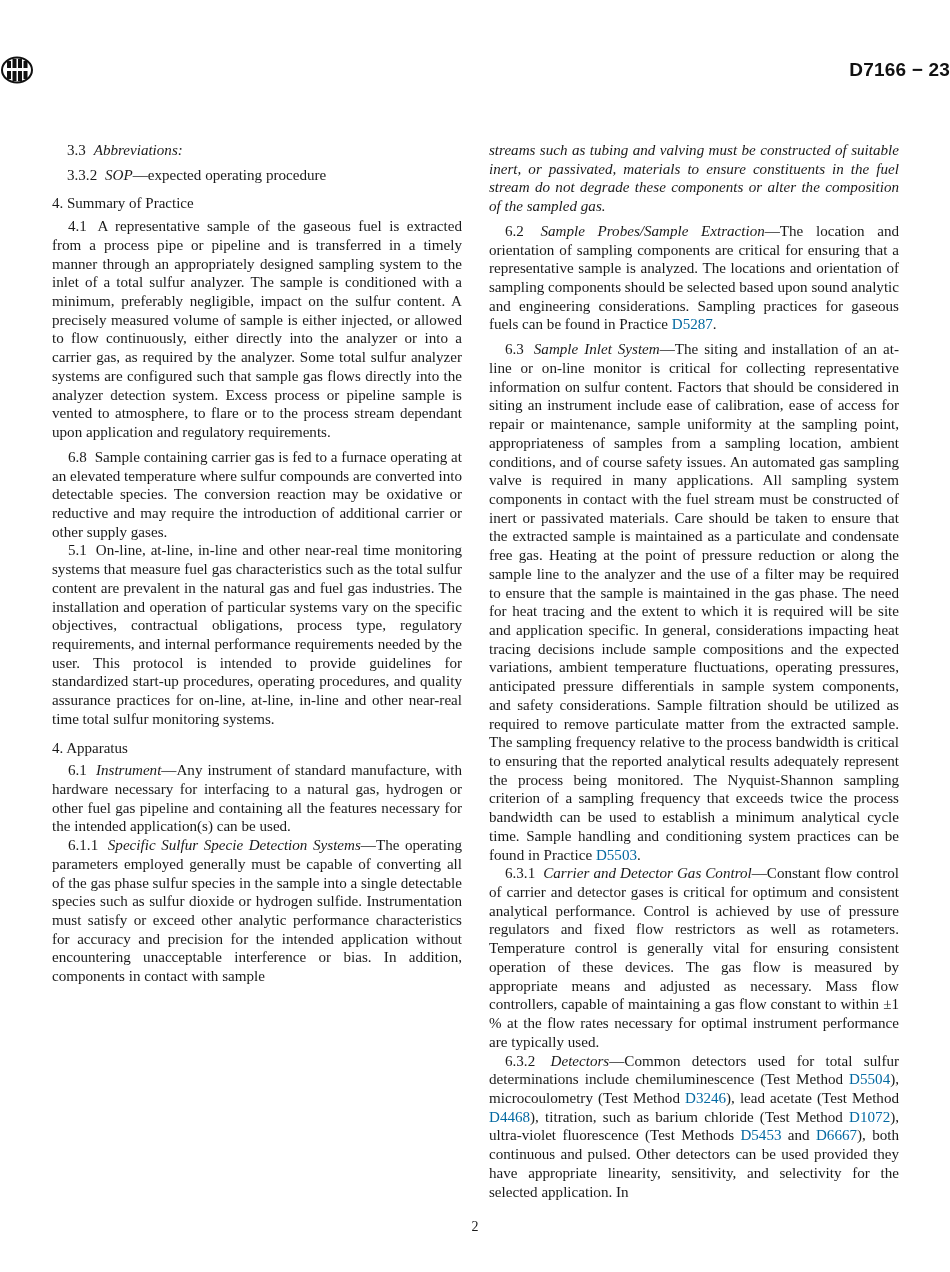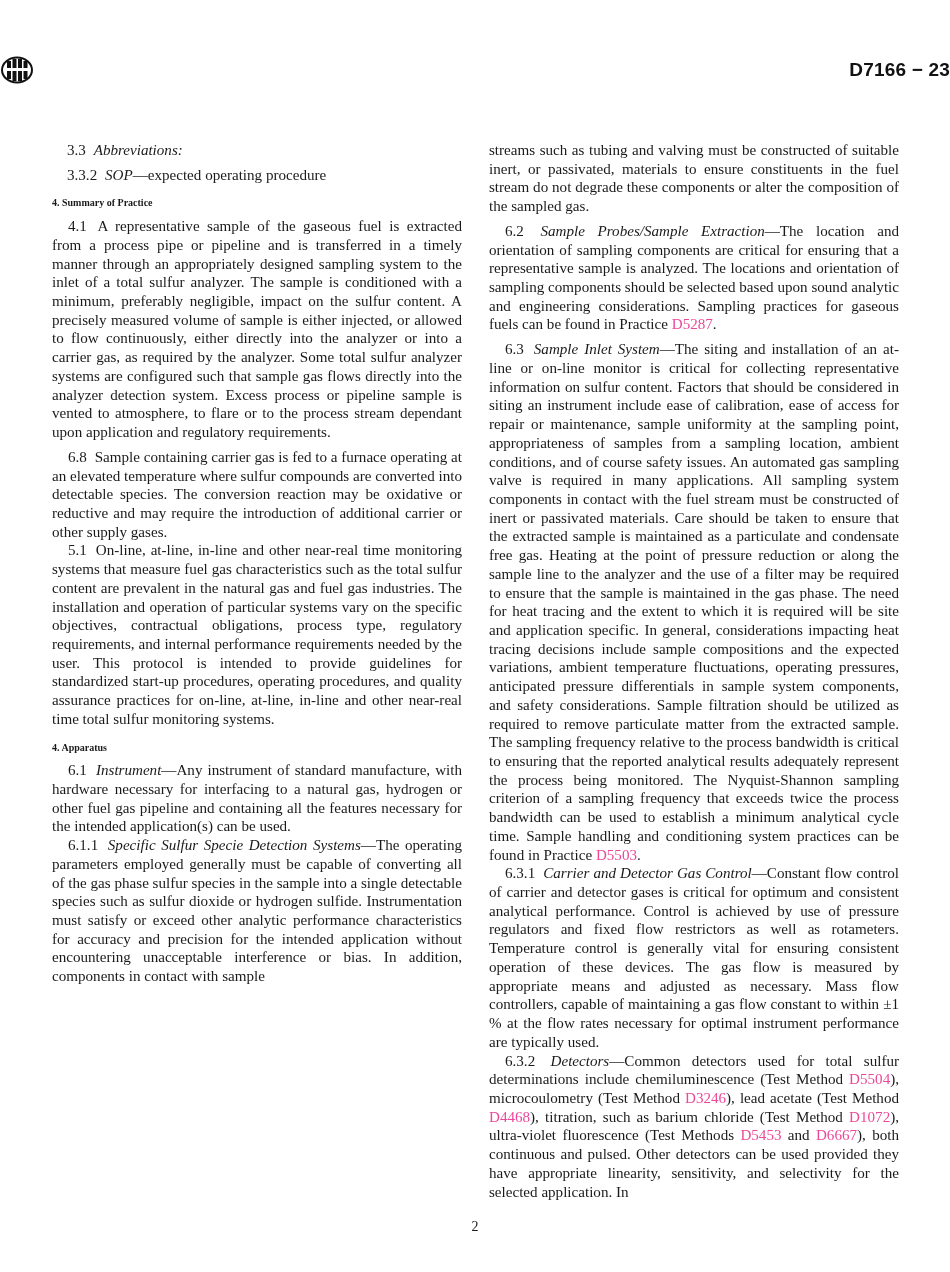--- a/index.html
+++ b/index.html
@@ -12,7 +12,7 @@
     .col.left { left: 52px; }
     .col.right { left: 489px; }
     p { margin: 0; text-align: justify; text-indent: 16px; }
-    p.noindent { text-indent: 0; }
+    p.noindent { text-indent: 0; font-style: italic; }
     .gap { margin-top: 6px; }
     .abbr { padding-left: 15px; text-indent: 0; }
     h2 { font-size: 10px; font-weight: bold; margin: 10px 0 4px 0; line-height: 18.72px; }

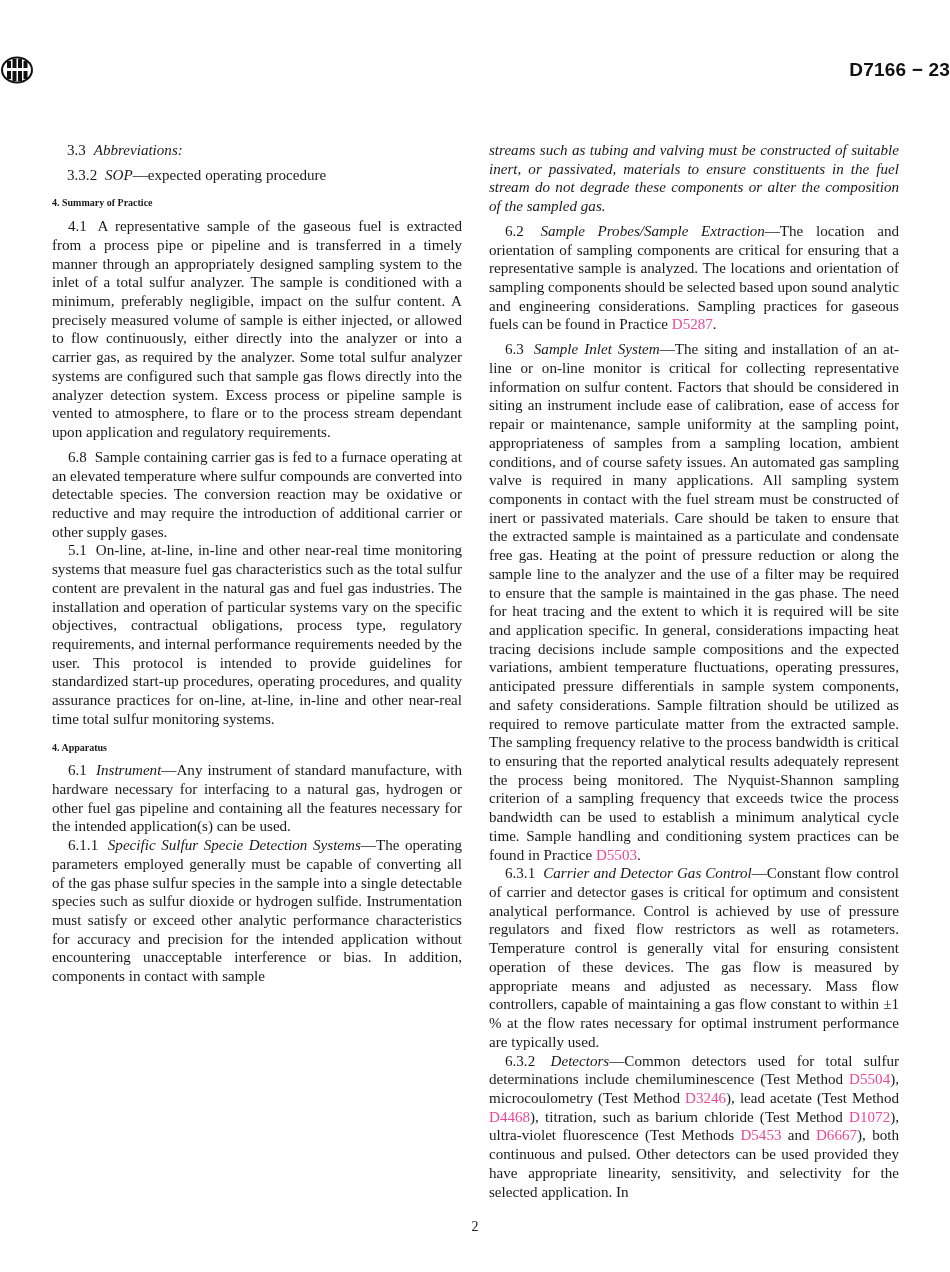--- a/index.html
+++ b/index.html
@@ -15,7 +15,7 @@
     p.noindent { text-indent: 0; font-style: italic; }
     .gap { margin-top: 6px; }
     .abbr { padding-left: 15px; text-indent: 0; }
-    h2 { font-size: 10px; font-weight: bold; margin: 10px 0 4px 0; line-height: 18.72px; }
+    h2 { font-size: 15px; font-weight: normal; margin: 10px 0 4px 0; line-height: 18.72px; }
     .num { margin-right: 4px; }
     i { font-style: italic; }
     a.ref { color: #ec4899; text-decoration: none; }

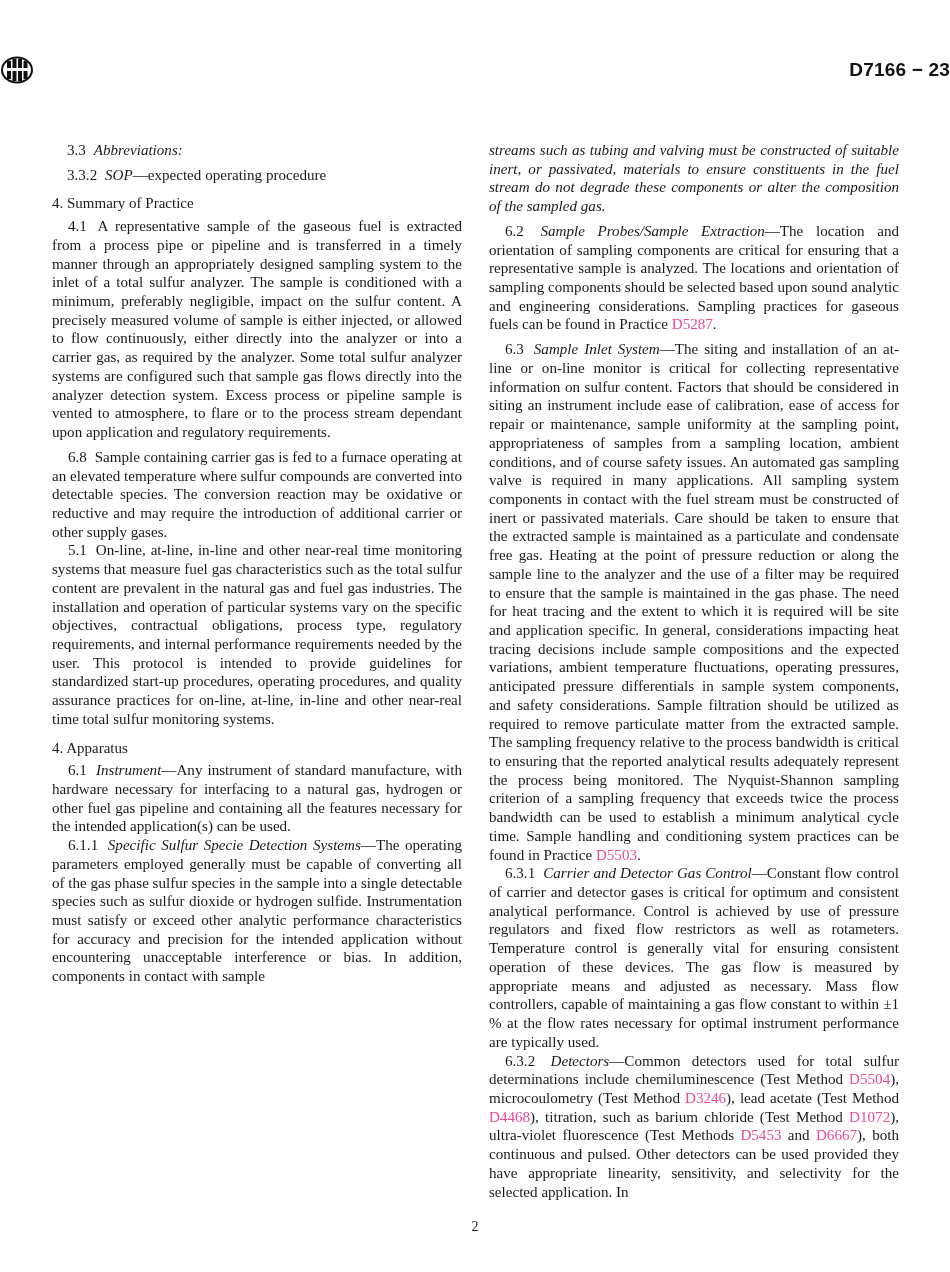--- a/index.html
+++ b/index.html
@@ -18,7 +18,7 @@
     h2 { font-size: 15px; font-weight: normal; margin: 10px 0 4px 0; line-height: 18.72px; }
     .num { margin-right: 4px; }
     i { font-style: italic; }
-    a.ref { color: #ec4899; text-decoration: none; }
+    a.ref { color: #0369a1; text-decoration: none; }
     .pagenum { position: absolute; top: 1219px; left: 0; width: 950px; text-align: center; font-size: 14px; }
   </style>
 </head>

